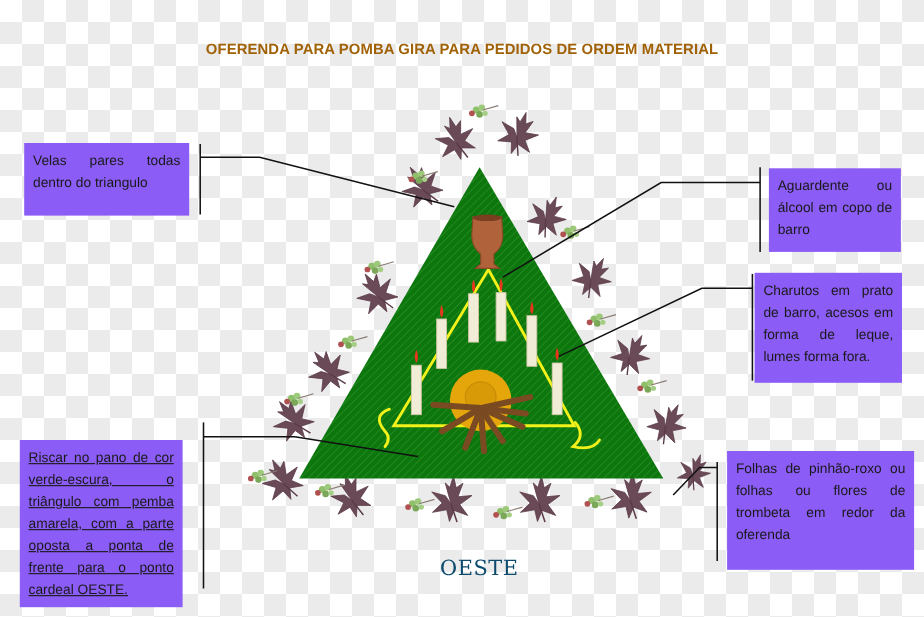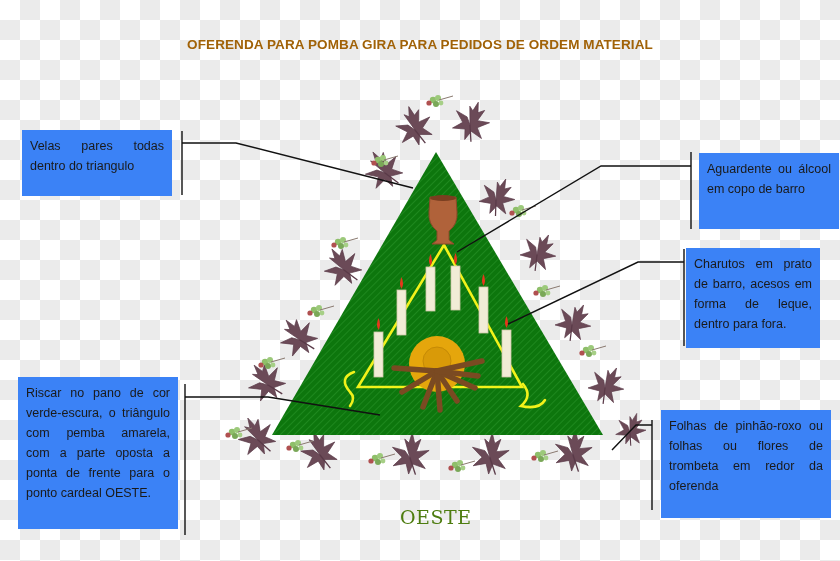--- a/index.html
+++ b/index.html
@@ -18,7 +18,7 @@
     font-size:13.5px;font-weight:bold;color:#a16207;letter-spacing:0.1px;
   }
   .callout{
-    position:absolute;background:#3b82f6;color:#1a1a1a;
+    position:absolute;background:#8b5cf6;color:#1a1a1a;
     font-size:12.5px;line-height:20px;padding:6px 8px;box-sizing:border-box;
     text-align:justify;
   }

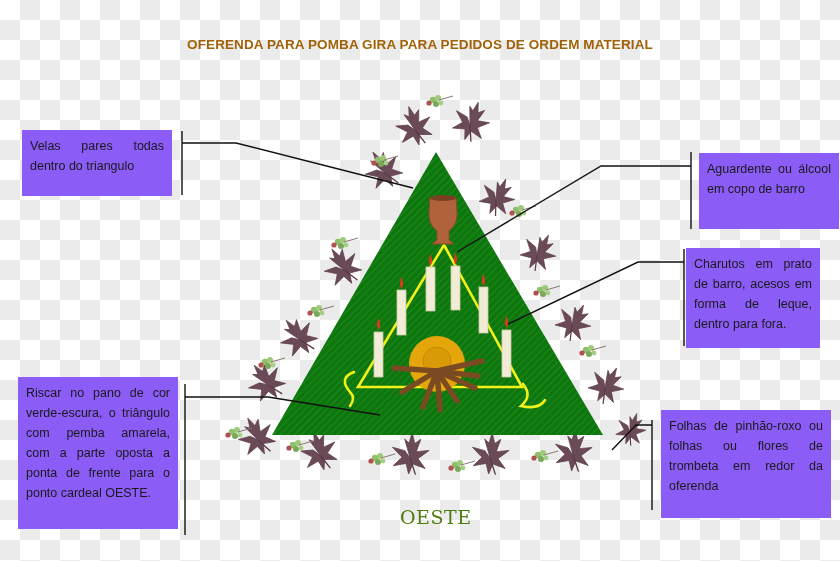--- a/index.html
+++ b/index.html
@@ -161,7 +161,7 @@
 
 <div class="callout" style="left:22px;top:130px;width:150px;height:66px;">Velas pares todas dentro do triangulo</div>
 
-<div class="callout" style="left:699px;top:153px;width:140px;height:76px;">Aguardente ou álcool em copo de barro</div>
+<div class="callout" style="left:699px;top:153px;width:120px;height:76px;">Aguardente ou álcool em copo de barro</div>
 
 <div class="callout" style="left:686px;top:248px;width:134px;height:100px;">Charutos em prato de barro, acesos em forma de leque, dentro para fora.</div>
 

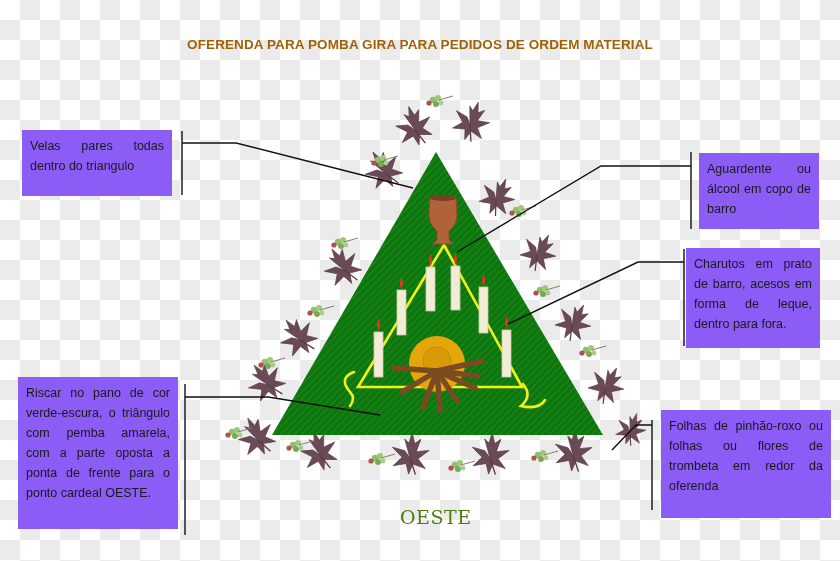--- a/index.html
+++ b/index.html
@@ -163,7 +163,7 @@
 
 <div class="callout" style="left:699px;top:153px;width:120px;height:76px;">Aguardente ou álcool em copo de barro</div>
 
-<div class="callout" style="left:686px;top:248px;width:134px;height:100px;">Charutos em prato de barro, acesos em forma de leque, dentro para fora.</div>
+<div class="callout" style="left:686px;top:248px;width:134px;height:100px;">Charutos em prato de barro, acesos em forma de leque, lumes forma fora.</div>
 
 <div class="callout" style="left:18px;top:377px;width:160px;height:152px;">Riscar no pano de cor verde-escura, o triângulo com pemba amarela, com a parte oposta a ponta de frente para o ponto cardeal OESTE.</div>
 

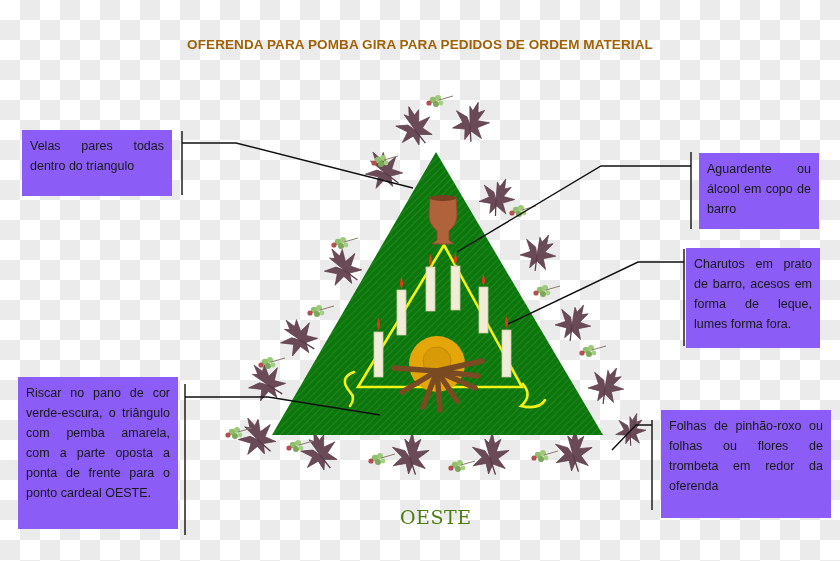--- a/index.html
+++ b/index.html
@@ -165,7 +165,7 @@
 
 <div class="callout" style="left:686px;top:248px;width:134px;height:100px;">Charutos em prato de barro, acesos em forma de leque, lumes forma fora.</div>
 
-<div class="callout" style="left:18px;top:377px;width:160px;height:152px;">Riscar no pano de cor verde-escura, o triângulo com pemba amarela, com a parte oposta a ponta de frente para o ponto cardeal OESTE.</div>
+<div class="callout" style="left:18px;top:400px;width:148px;height:152px;text-decoration:underline;">Riscar no pano de cor verde-escura, o triângulo com pemba amarela, com a parte oposta a ponta de frente para o ponto cardeal OESTE.</div>
 
 <div class="callout" style="left:661px;top:410px;width:170px;height:108px;">Folhas de pinhão-roxo ou folhas ou flores de trombeta em redor da oferenda</div>
 

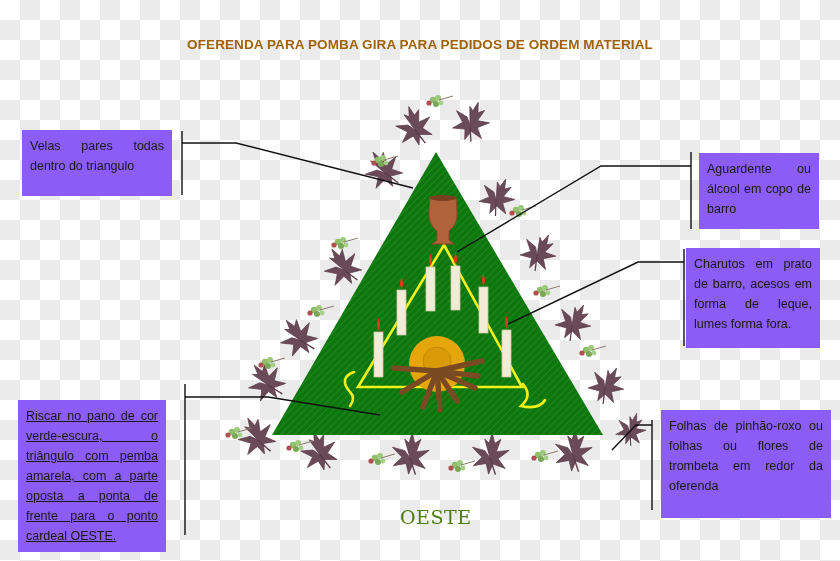--- a/index.html
+++ b/index.html
@@ -24,7 +24,7 @@
   }
   .footer-label{
     position:absolute;left:400px;top:506px;
-    font-family:"DejaVu Serif",serif;font-size:19px;color:#4d7c0f;letter-spacing:0.5px;
+    font-family:"DejaVu Serif",serif;font-size:19px;color:#0c4a6e;letter-spacing:0.5px;
   }
   svg.art{position:absolute;left:0;top:0;}
 </style>

